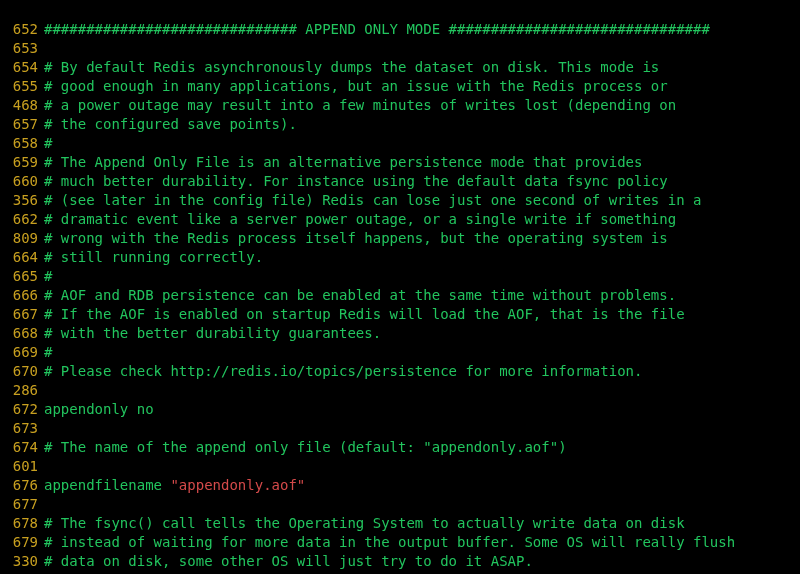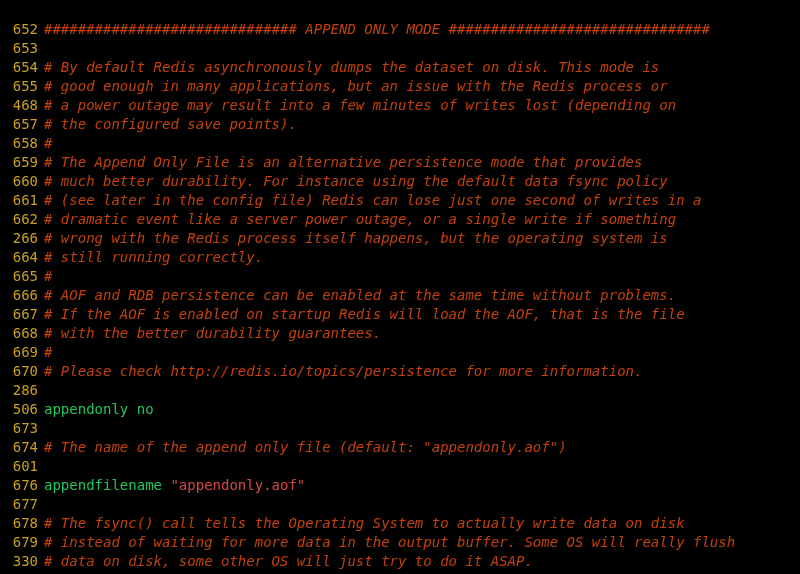--- a/index.html
+++ b/index.html
@@ -32,7 +32,7 @@
   .line {
     height: 19px;
   }
-  .comment { color: #c2410c; font-style: italic; }
+  .comment { color: #22c55e; }
   .plain { color: #22c55e; }
   .string { color: #d44a4a; }
 </style>

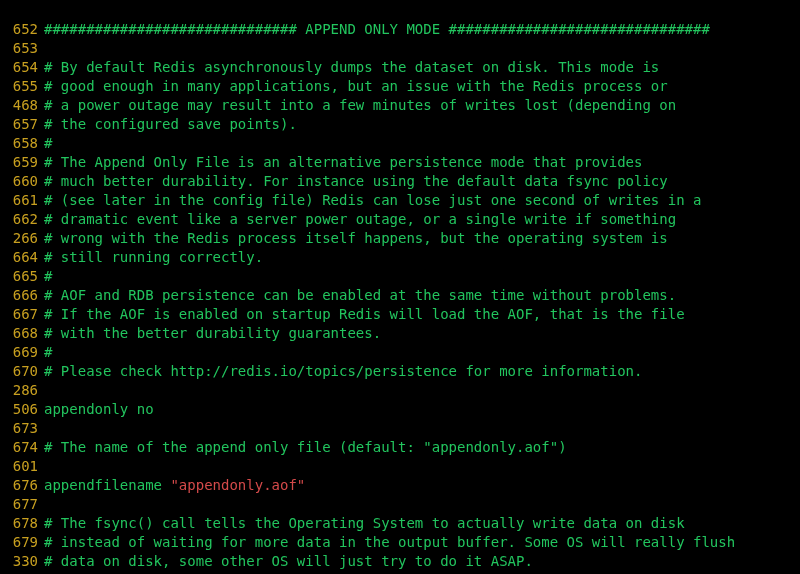--- a/index.html
+++ b/index.html
@@ -50,7 +50,7 @@
       <div class="line">658</div>
       <div class="line">659</div>
       <div class="line">660</div>
-      <div class="line">661</div>
+      <div class="line">356</div>
       <div class="line">662</div>
       <div class="line">266</div>
       <div class="line">664</div>

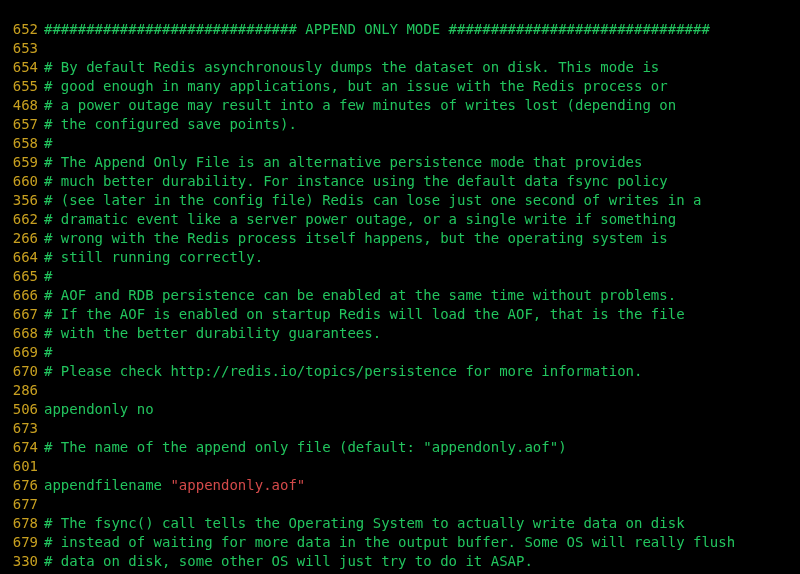--- a/index.html
+++ b/index.html
@@ -52,7 +52,7 @@
       <div class="line">660</div>
       <div class="line">356</div>
       <div class="line">662</div>
-      <div class="line">266</div>
+      <div class="line">809</div>
       <div class="line">664</div>
       <div class="line">665</div>
       <div class="line">666</div>

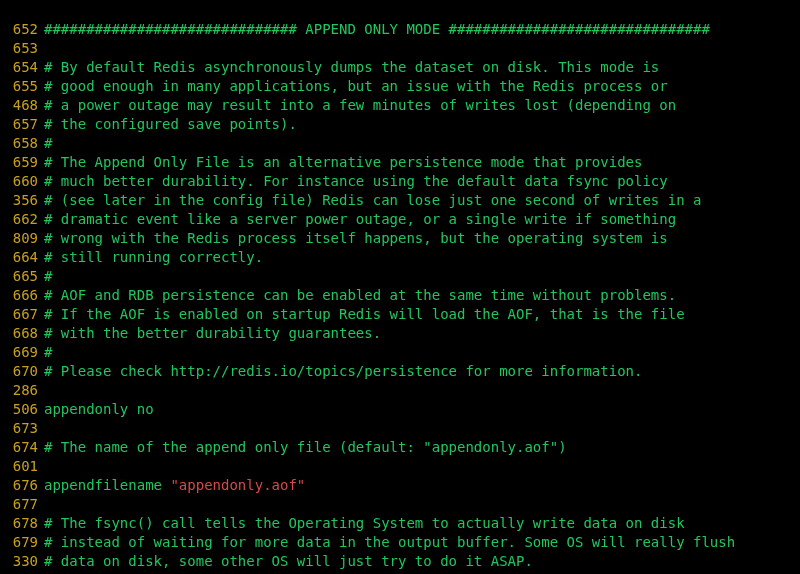--- a/index.html
+++ b/index.html
@@ -61,7 +61,7 @@
       <div class="line">669</div>
       <div class="line">670</div>
       <div class="line">286</div>
-      <div class="line">506</div>
+      <div class="line">672</div>
       <div class="line">673</div>
       <div class="line">674</div>
       <div class="line">601</div>

